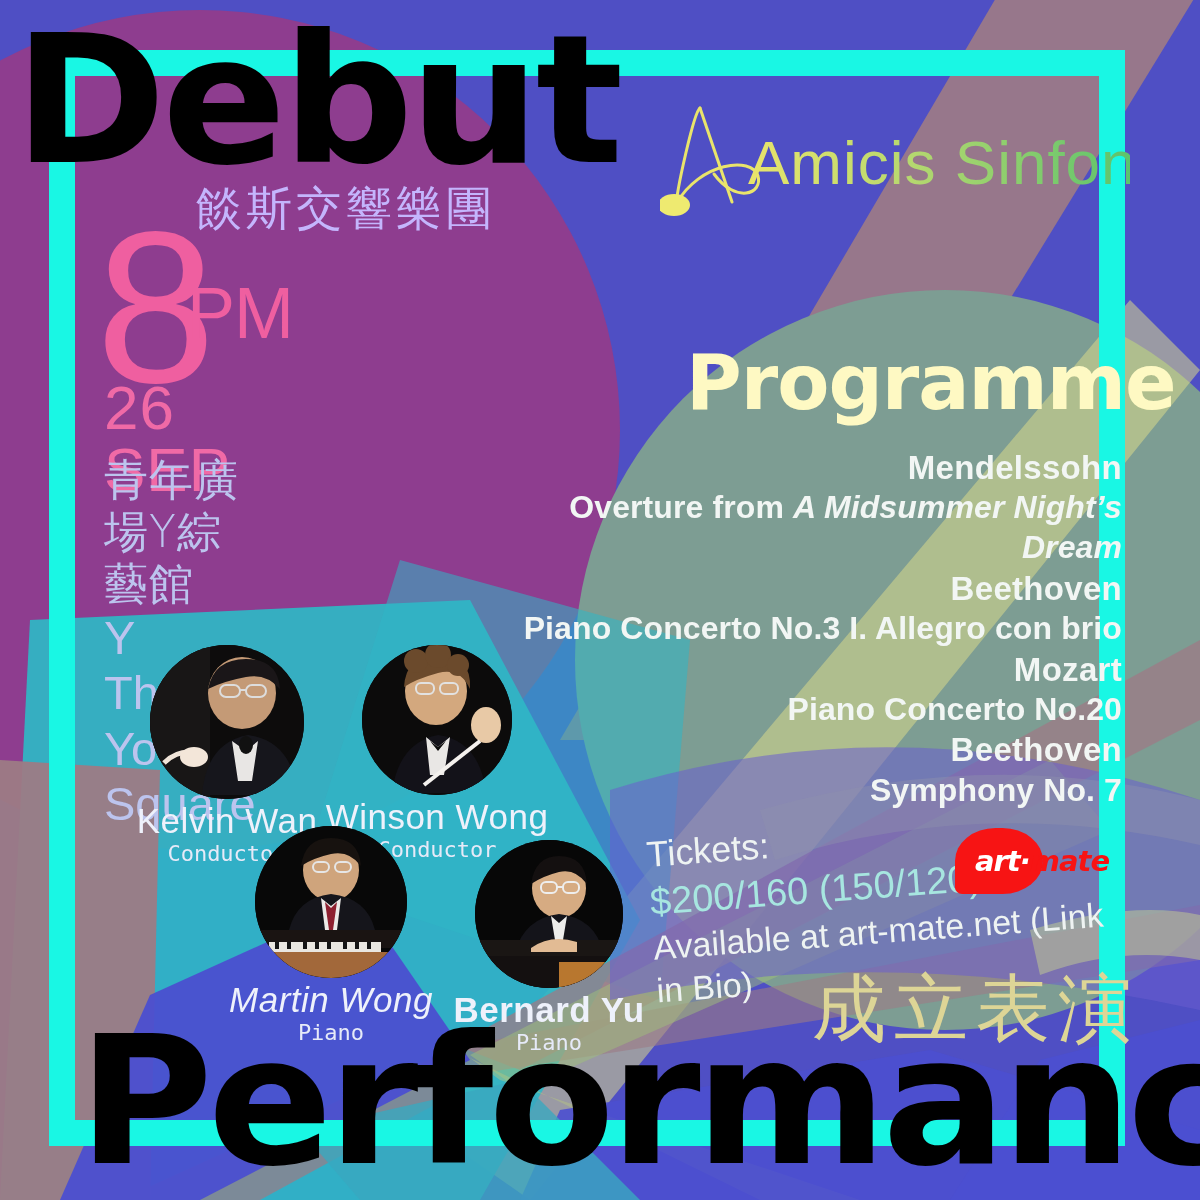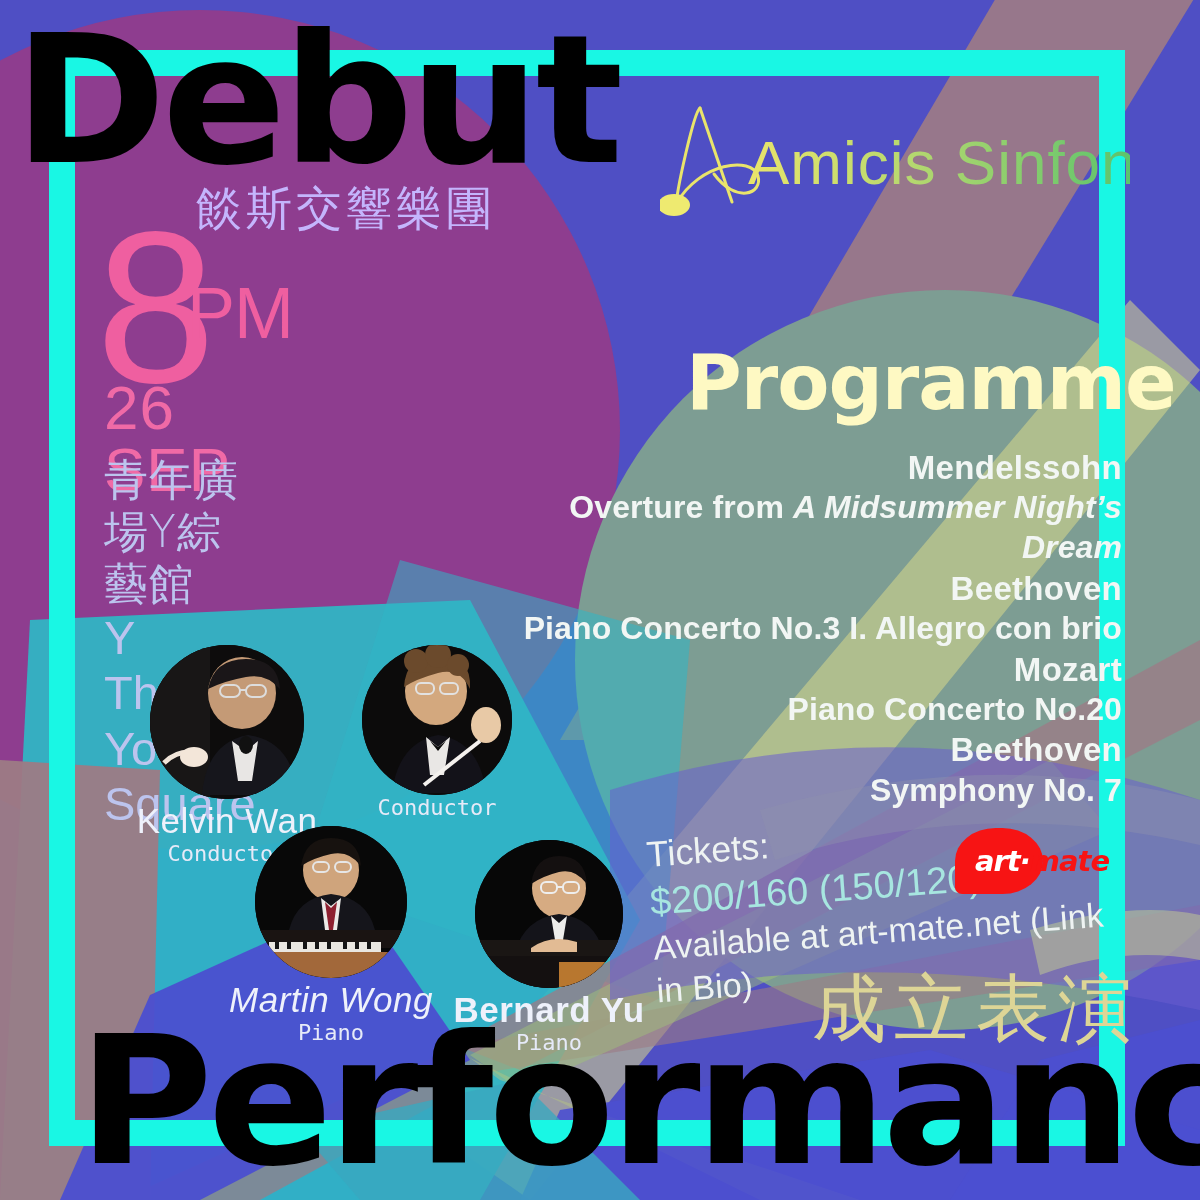--- a/index.html
+++ b/index.html
@@ -262,6 +262,7 @@
         <line x1="118" y1="96" x2="62" y2="140" stroke="#f4f1ee" stroke-width="4"></line>
       </svg>
     </div>
+    <div class="p-name" style="font-size:35px;">Winson Wong</div>
     <div class="p-role" style="font-size:22px;">Conductor</div>
   </div>
 

